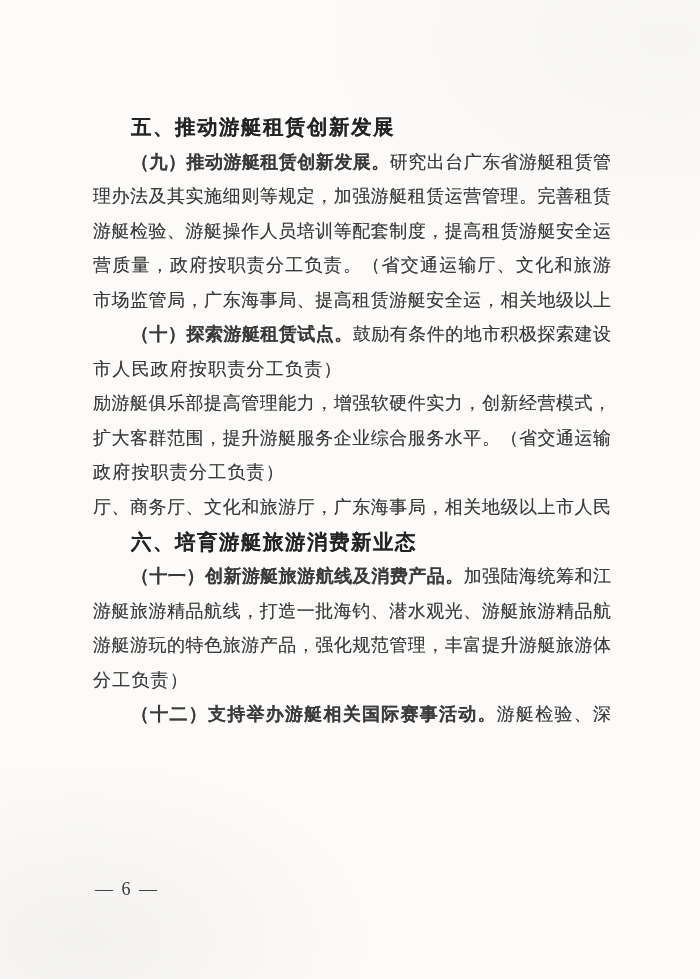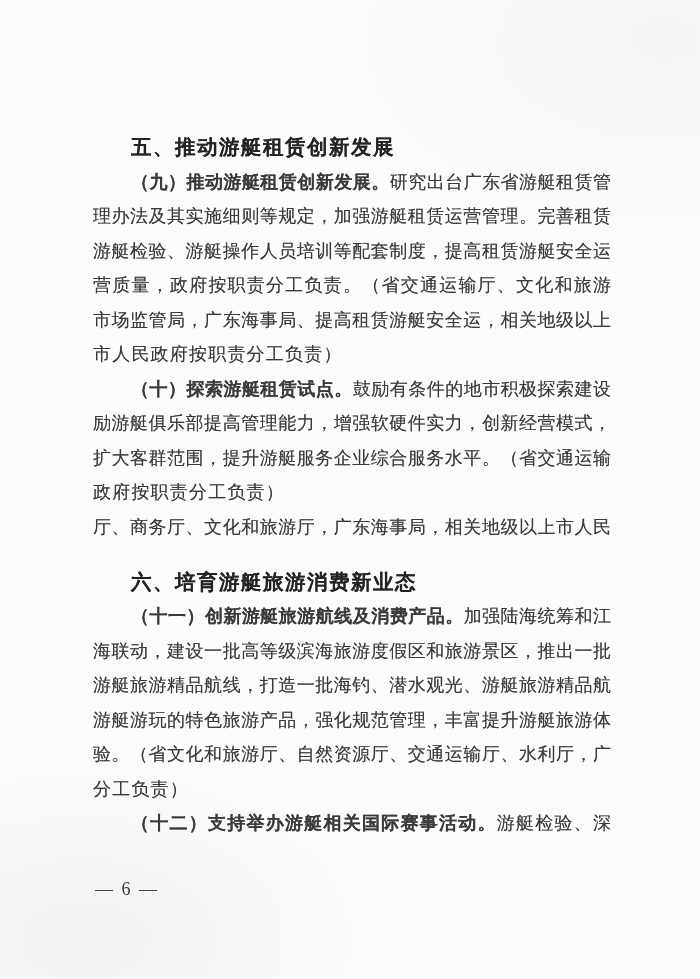--- a/index.html
+++ b/index.html
@@ -54,7 +54,6 @@
     letter-spacing: 1.5px;
     padding-left: 38px;
     text-shadow: 0 0 0.6px rgba(20,20,20,0.7);
-    margin-top: 20px;
   }
   .lead {
     font-weight: 700;

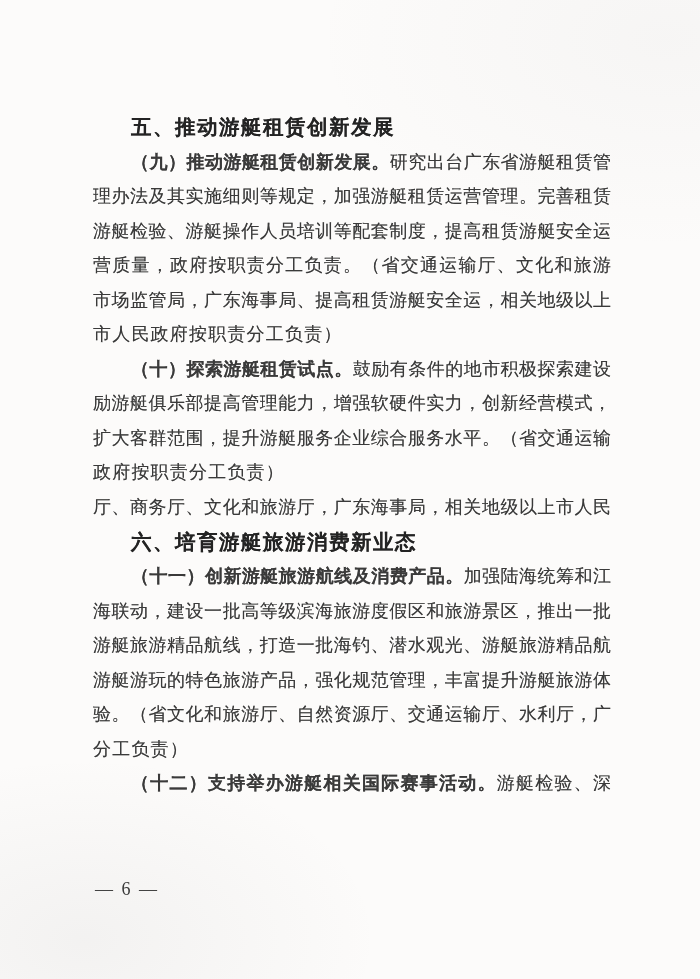--- a/index.html
+++ b/index.html
@@ -84,9 +84,9 @@
     <div class="line">游艇检验、游艇操作人员培训等配套制度，提高租赁游艇安全运</div>
     <div class="line">营质量，政府按职责分工负责。（省交通运输厅、文化和旅游厅、</div>
     <div class="line">市场监管局，广东海事局、提高租赁游艇安全运，相关地级以上</div>
+    <div class="line indent"><span class="lead">（十）探索游艇租赁试点。</span><span>鼓励有条件的地市积极探索建设</span></div>
+
     <div class="line end">市人民政府按职责分工负责）</div>
-
-    <div class="line indent"><span class="lead">（十）探索游艇租赁试点。</span><span>鼓励有条件的地市积极探索建设</span></div>
     <div class="line">励游艇俱乐部提高管理能力，增强软硬件实力，创新经营模式，</div>
     <div class="line">扩大客群范围，提升游艇服务企业综合服务水平。（省交通运输</div>
     <div class="line end">政府按职责分工负责）</div>

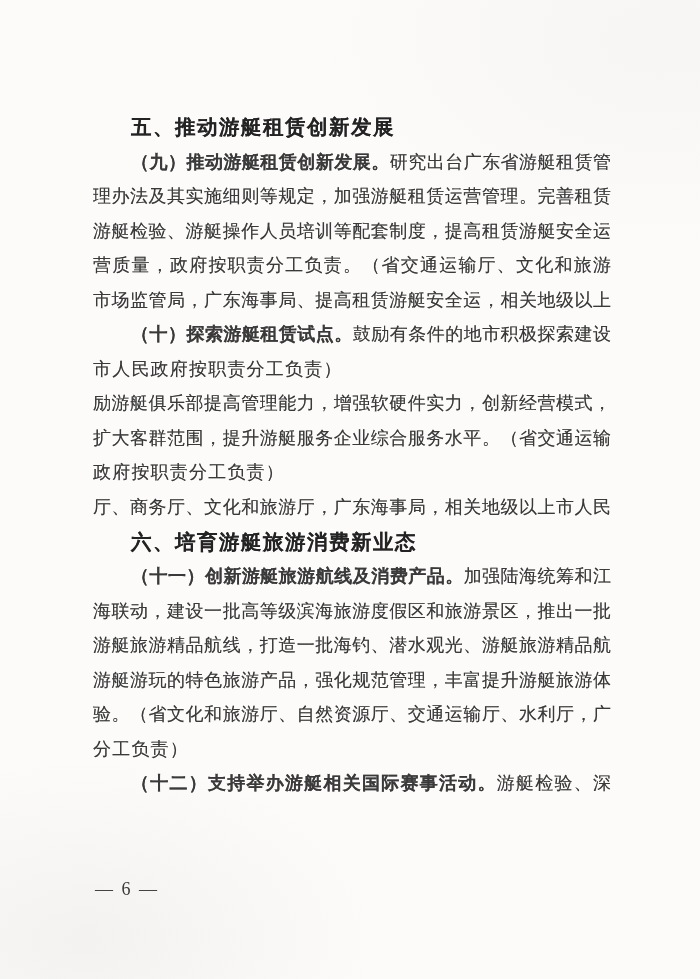--- a/index.html
+++ b/index.html
@@ -95,7 +95,6 @@
     <div class="line heading">六、培育游艇旅游消费新业态</div>
 
     <div class="line indent"><span class="lead">（十一）创新游艇旅游航线及消费产品。</span><span>加强陆海统筹和江</span></div>
-    <div class="line">海联动，建设一批高等级滨海旅游度假区和旅游景区，推出一批</div>
     <div class="line">游艇旅游精品航线，打造一批海钓、潜水观光、游艇旅游精品航线</div>
     <div class="line">游艇游玩的特色旅游产品，强化规范管理，丰富提升游艇旅游体</div>
     <div class="line">验。（省文化和旅游厅、自然资源厅、交通运输厅、水利厅，广</div>

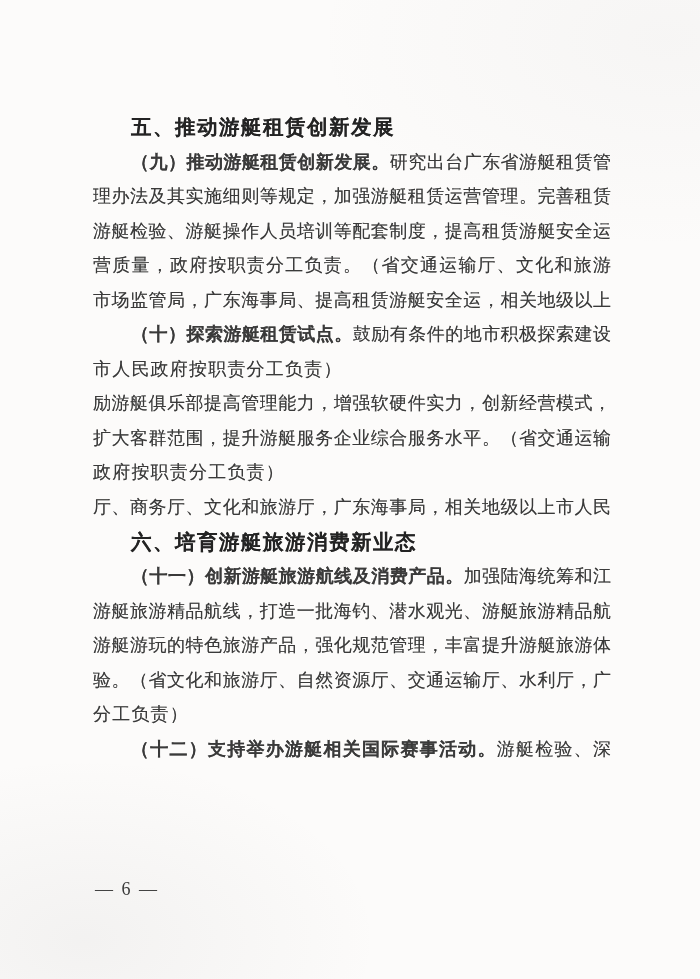--- a/index.html
+++ b/index.html
@@ -97,7 +97,6 @@
     <div class="line indent"><span class="lead">（十一）创新游艇旅游航线及消费产品。</span><span>加强陆海统筹和江</span></div>
     <div class="line">游艇旅游精品航线，打造一批海钓、潜水观光、游艇旅游精品航线</div>
     <div class="line">游艇游玩的特色旅游产品，强化规范管理，丰富提升游艇旅游体</div>
-    <div class="line">验。（省文化和旅游厅、自然资源厅、交通运输厅、水利厅，广</div>
     <div class="line end">分工负责）</div>
 
     <div class="line indent"><span class="lead">（十二）支持举办游艇相关国际赛事活动。</span><span>游艇检验、深</span></div>

